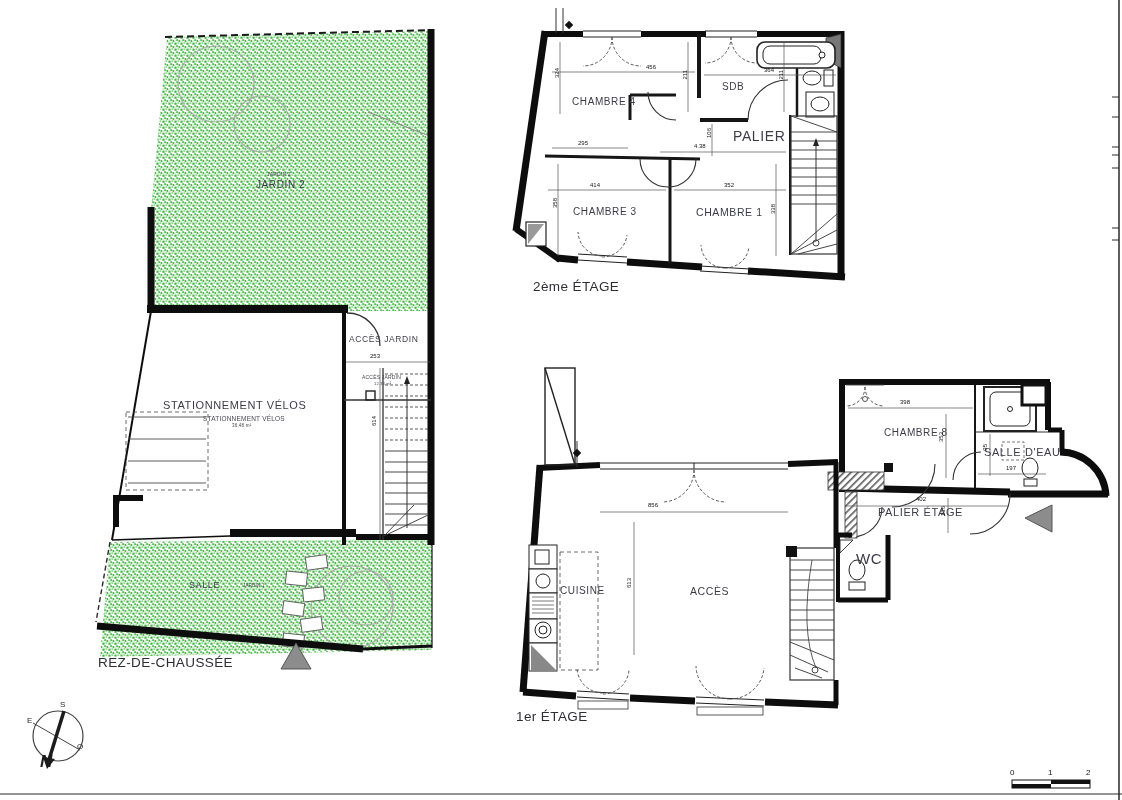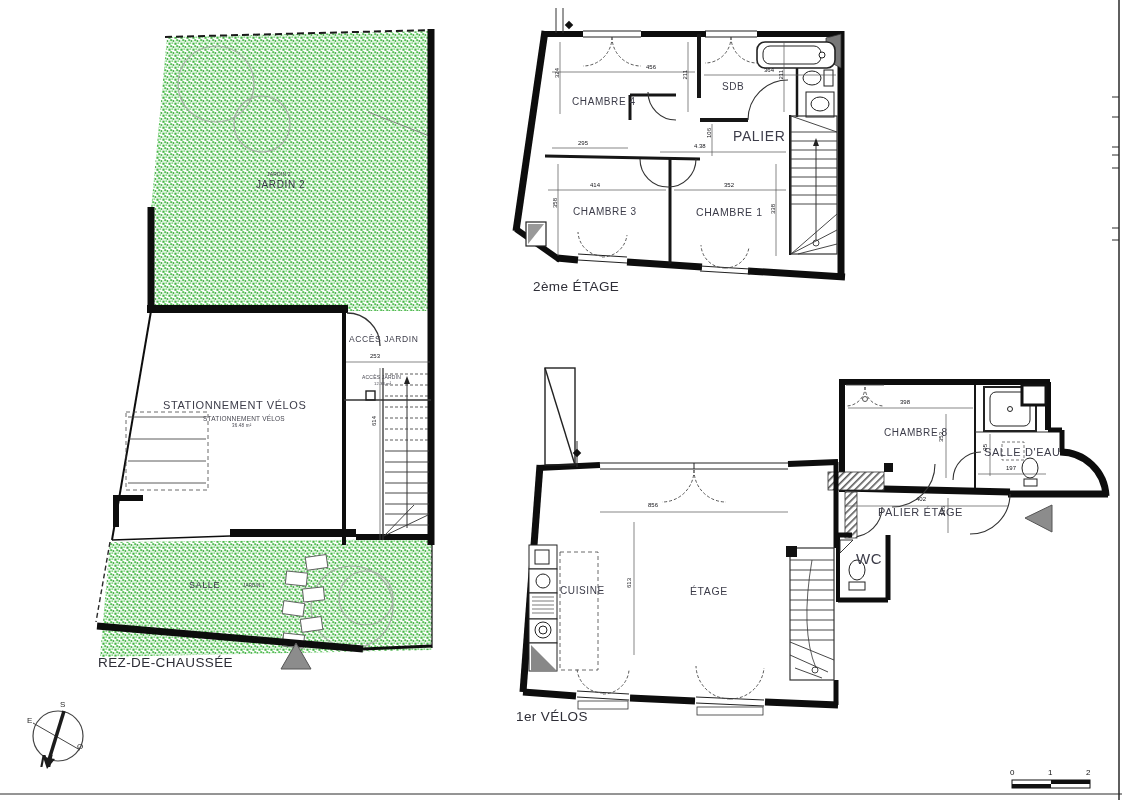--- a/index.html
+++ b/index.html
@@ -469,7 +469,7 @@
 <div class="lbl" style="left:878px;top:507px;font-size:11px">PALIER ÉTAGE</div>
 <div class="lbl" style="left:856px;top:551px;font-size:15px">WC</div>
 <div class="lbl" style="left:560px;top:586px;font-size:10px">CUISINE</div>
-<div class="lbl" style="left:690px;top:586px;font-size:10.5px">ÉTAGE</div>
+<div class="lbl" style="left:690px;top:586px;font-size:10.5px">ACCÈS</div>
 <div class="title" style="left:516px;top:710px">1er VÉLOS</div>
 <div class="dim" style="left:900px;top:399px">398</div>
 <div class="dim dimv" style="left:938px;top:432px">353</div>

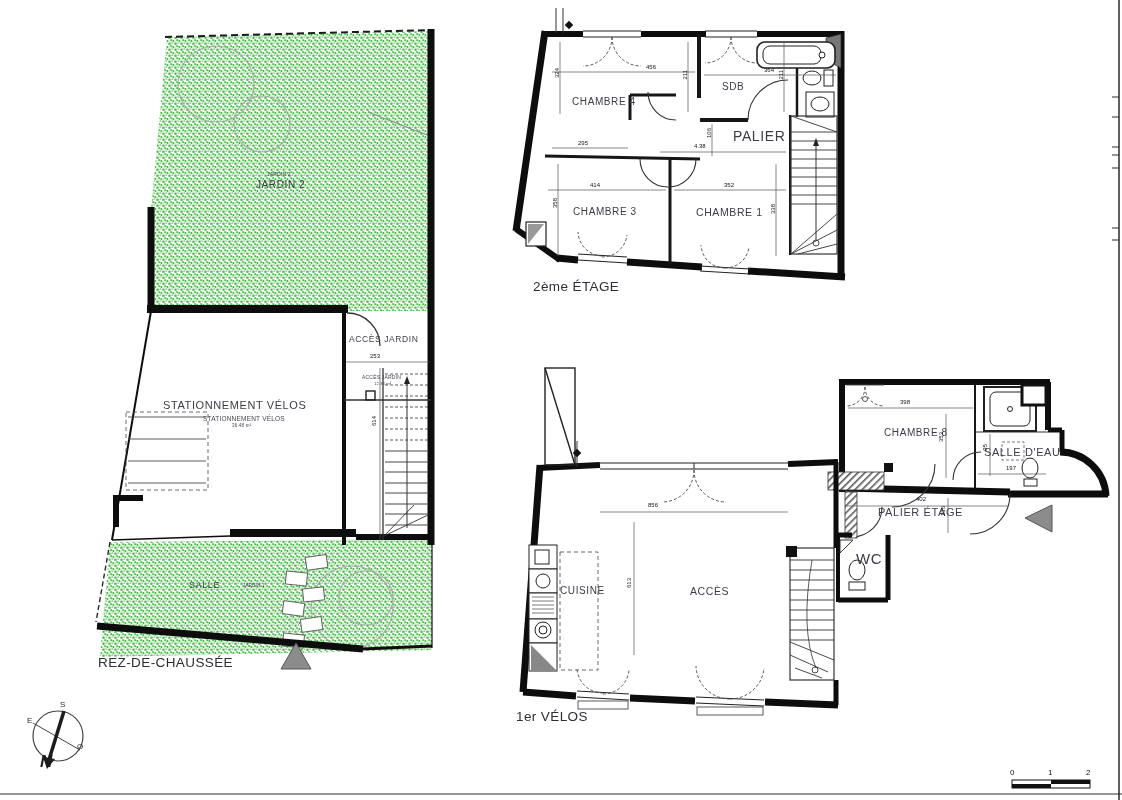--- a/index.html
+++ b/index.html
@@ -470,7 +470,7 @@
 <div class="lbl" style="left:856px;top:551px;font-size:15px">WC</div>
 <div class="lbl" style="left:560px;top:586px;font-size:10px">CUISINE</div>
 <div class="lbl" style="left:690px;top:586px;font-size:10.5px">ACCÈS</div>
-<div class="title" style="left:516px;top:710px">1er VÉLOS</div>
+<div class="title" style="left:516px;top:710px">1er ÉTAGE</div>
 <div class="dim" style="left:900px;top:399px">398</div>
 <div class="dim dimv" style="left:938px;top:432px">353</div>
 <div class="dim dimv" style="left:982px;top:444px">95</div>

